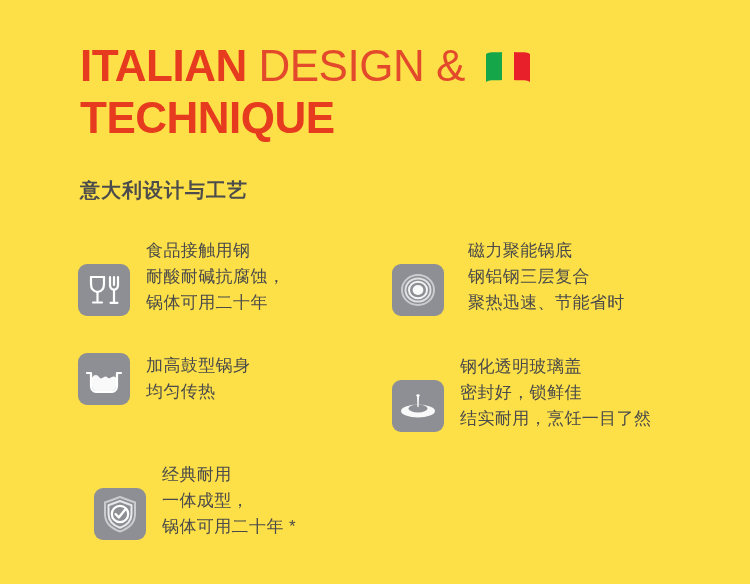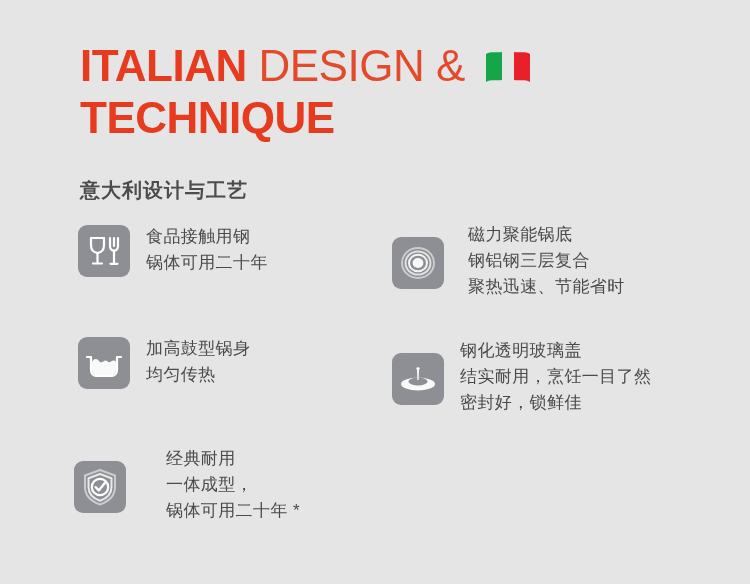--- a/index.html
+++ b/index.html
@@ -19,7 +19,7 @@
     position: relative;
     width: 750px;
     height: 584px;
-    background: #e5e5e5;
+    background: #fde047;
   }
 
   

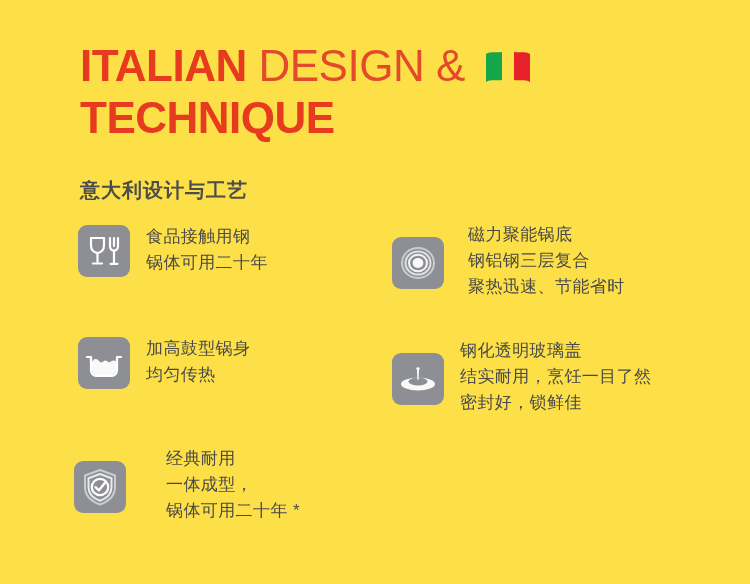--- a/index.html
+++ b/index.html
@@ -82,7 +82,8 @@
   .feature {
     position: absolute;
     display: flex;
-    align-items: center;
+    align-items: flex-end;
+    margin-top: 16px;
   }
   .f-icon {
     flex: 0 0 auto;

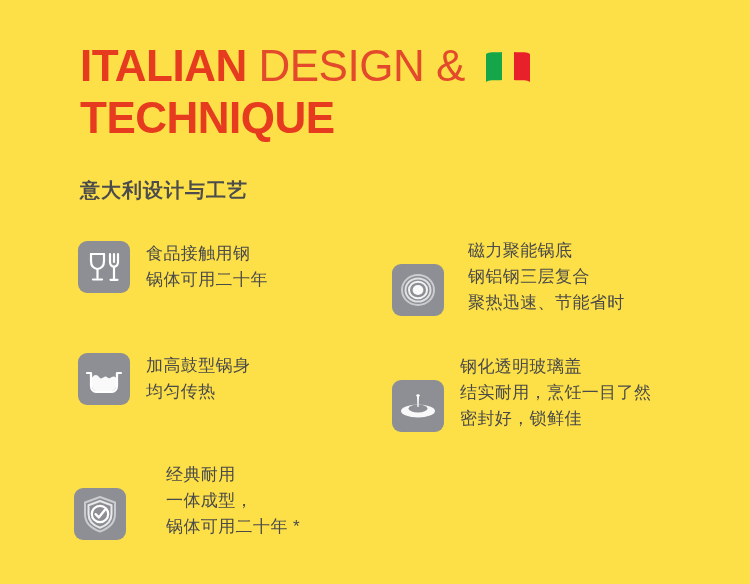--- a/index.html
+++ b/index.html
@@ -159,6 +159,7 @@
       </div>
       <div class="f-text">
         <span>食品接触用钢</span>
+        <span>耐酸耐碱抗腐蚀，</span>
         <span>锅体可用二十年</span>
       </div>
     </div>

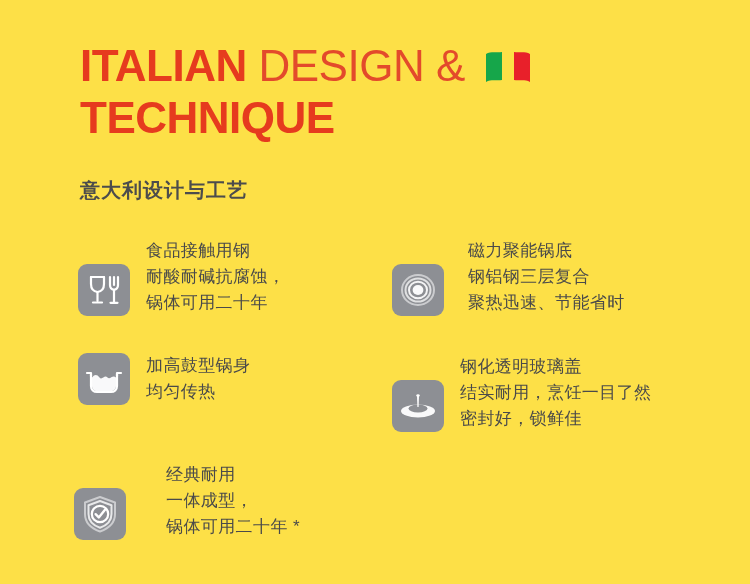--- a/index.html
+++ b/index.html
@@ -210,8 +210,8 @@
       </div>
       <div class="f-text">
         <span>钢化透明玻璃盖</span>
+        <span>密封好，锁鲜佳</span>
         <span>结实耐用，烹饪一目了然</span>
-        <span>密封好，锁鲜佳</span>
       </div>
     </div>
 

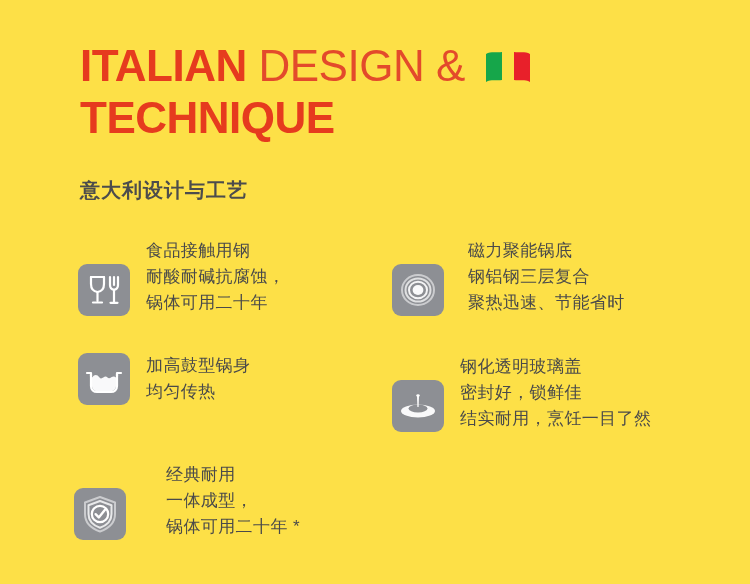--- a/index.html
+++ b/index.html
@@ -115,7 +115,7 @@
   .pos-r1c2 { left: 392px; top: 0px; gap: 8px;   }
   .pos-r2c1 { left: 78px;  top: 112px; }
   .pos-r2c2 { left: 392px; top: 116px; }
-  .pos-r3c1 { left: 74px;  top: 224px; gap: 24px; }
+  .pos-r3c1 { left: 94px;  top: 224px; }
 </style>
 </head>
 <body>

